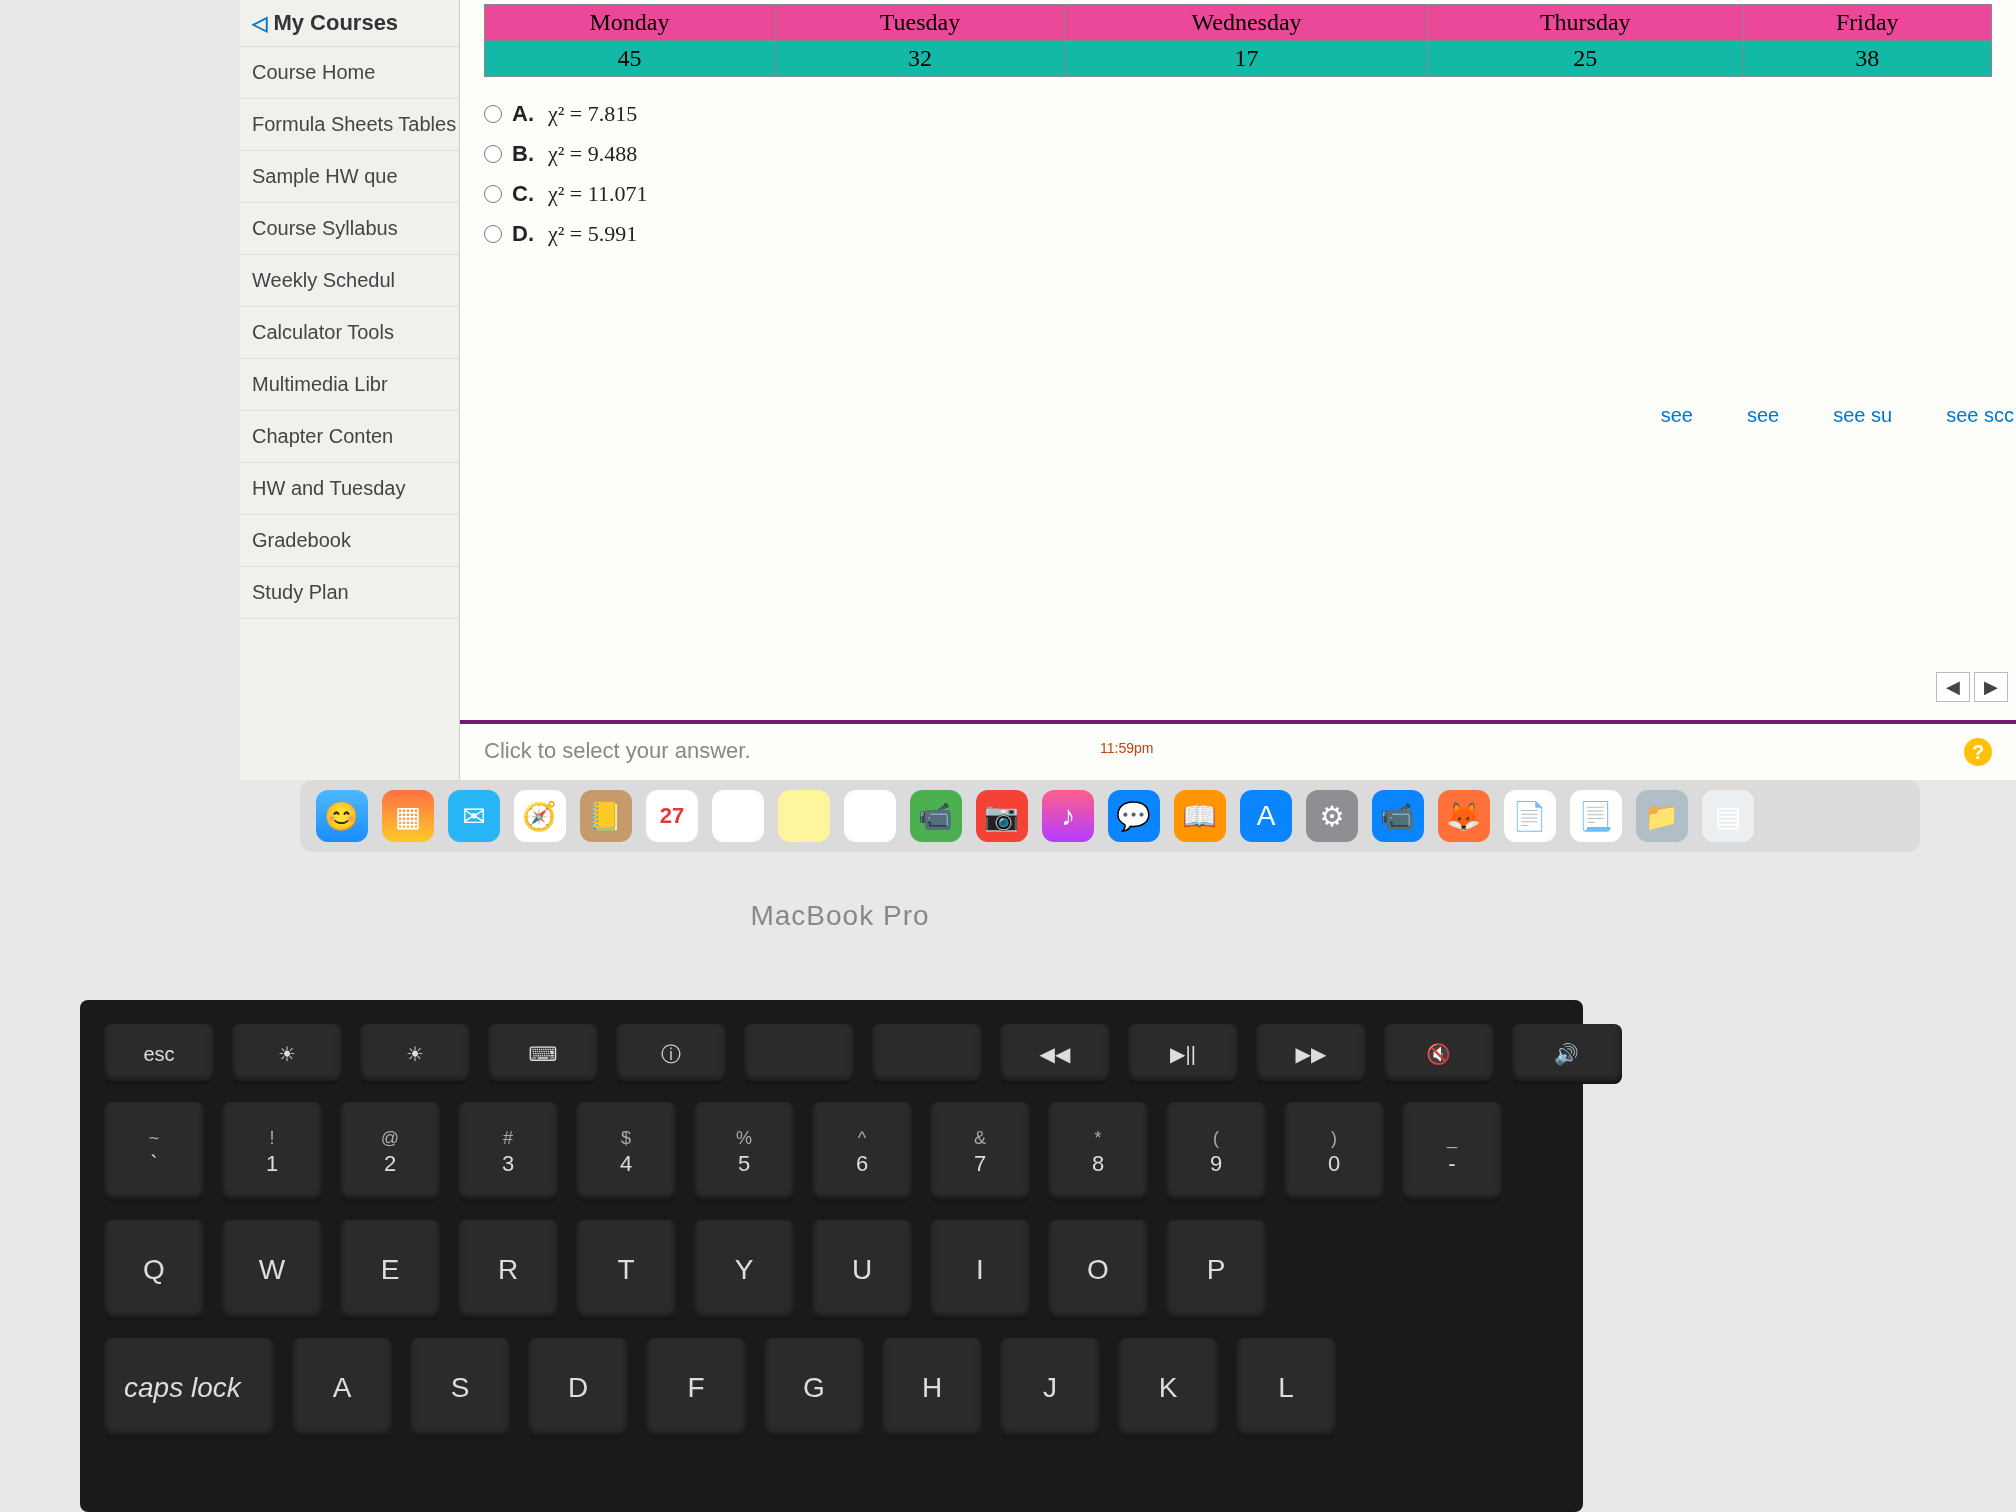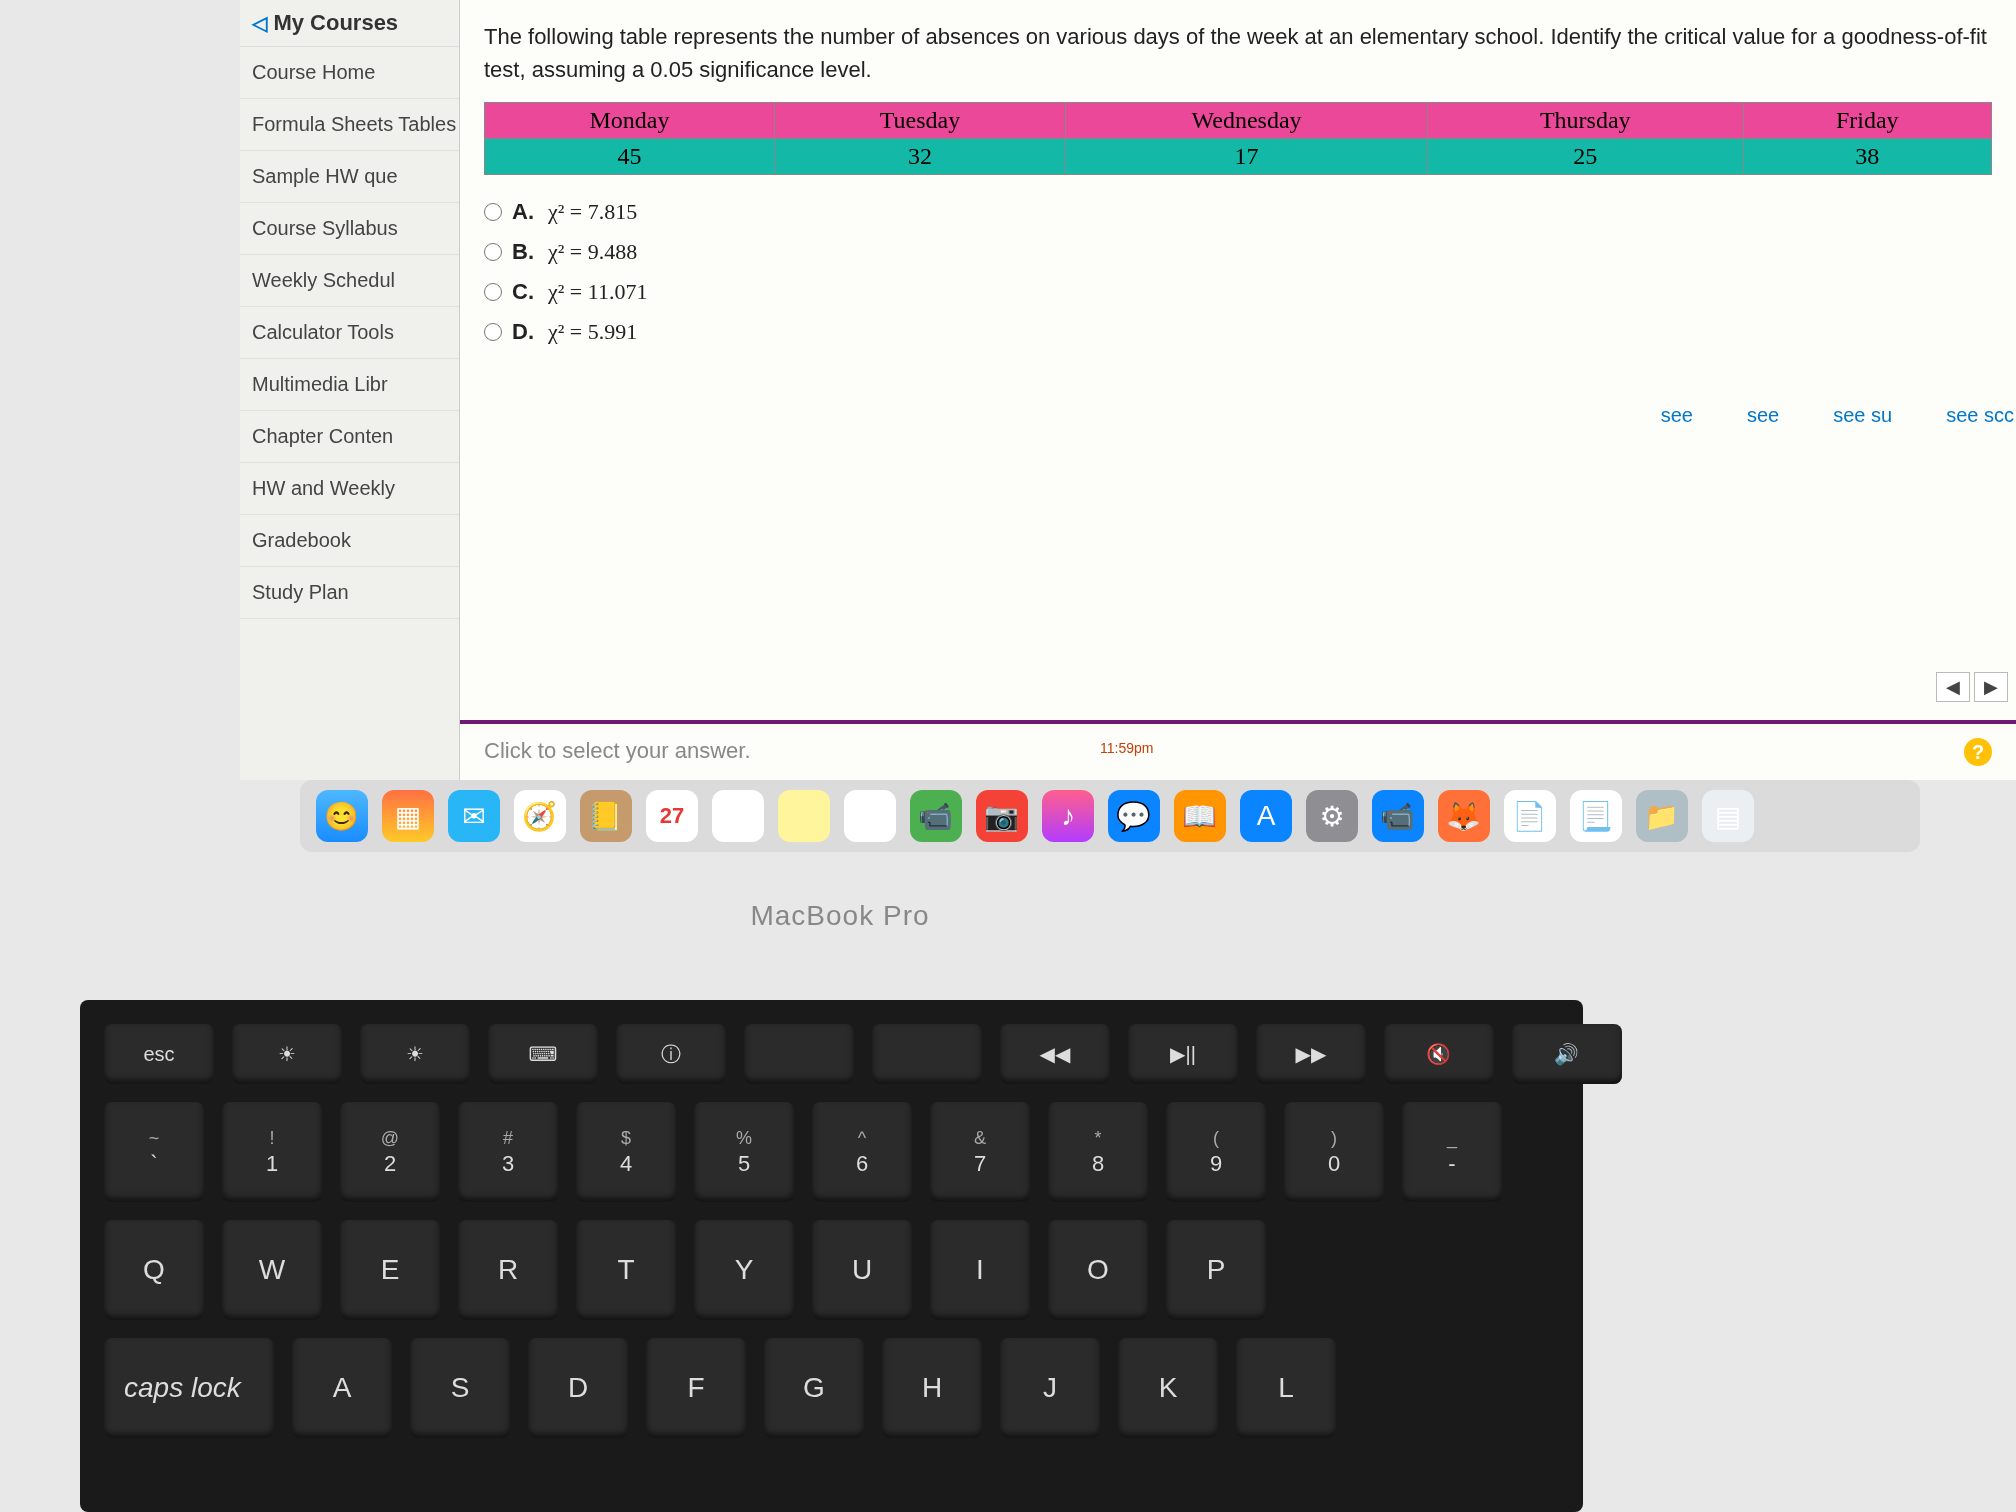--- a/index.html
+++ b/index.html
@@ -260,7 +260,6 @@
   </div>
 
   <div class="main">
-    <div class="question">The following table represents the number of absences on various days of the week at an elementary school. Identify the critical value for a goodness-of-fit test, assuming a 0.05 significance level.</div>
 
     <table class="data-table">
       <thead>

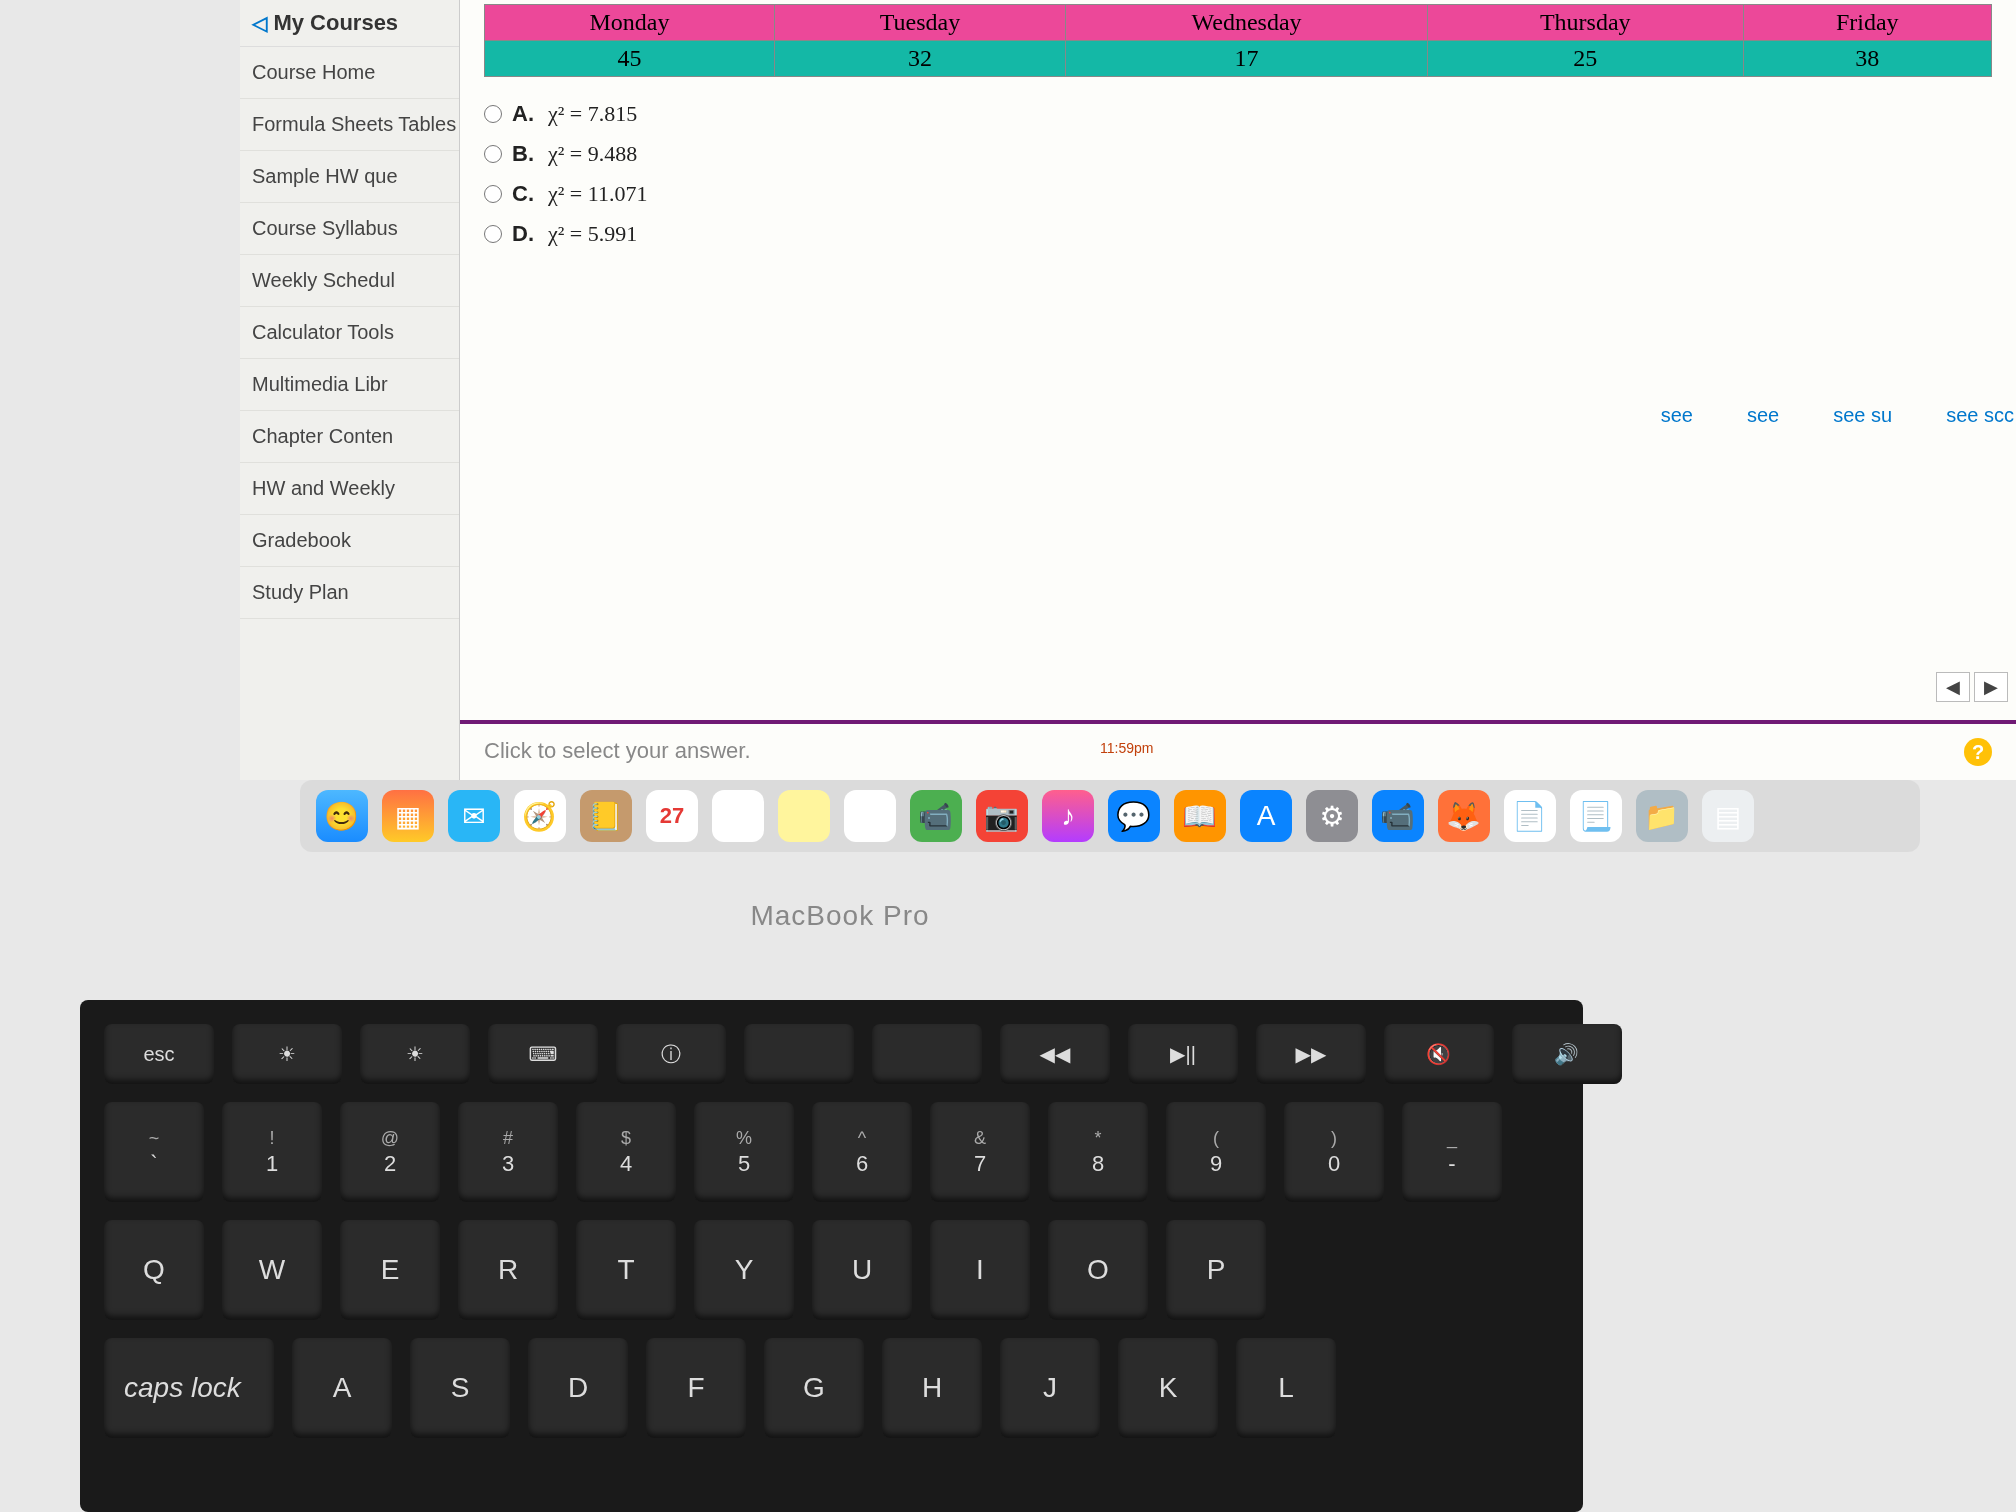--- a/index.html
+++ b/index.html
@@ -254,7 +254,7 @@
     <div class="sidebar-item">Calculator Tools</div>
     <div class="sidebar-item">Multimedia Libr</div>
     <div class="sidebar-item">Chapter Conten</div>
-    <div class="sidebar-item">HW and Weekly</div>
+    <div class="sidebar-item">HW and Tuesday</div>
     <div class="sidebar-item">Gradebook</div>
     <div class="sidebar-item">Study Plan</div>
   </div>

